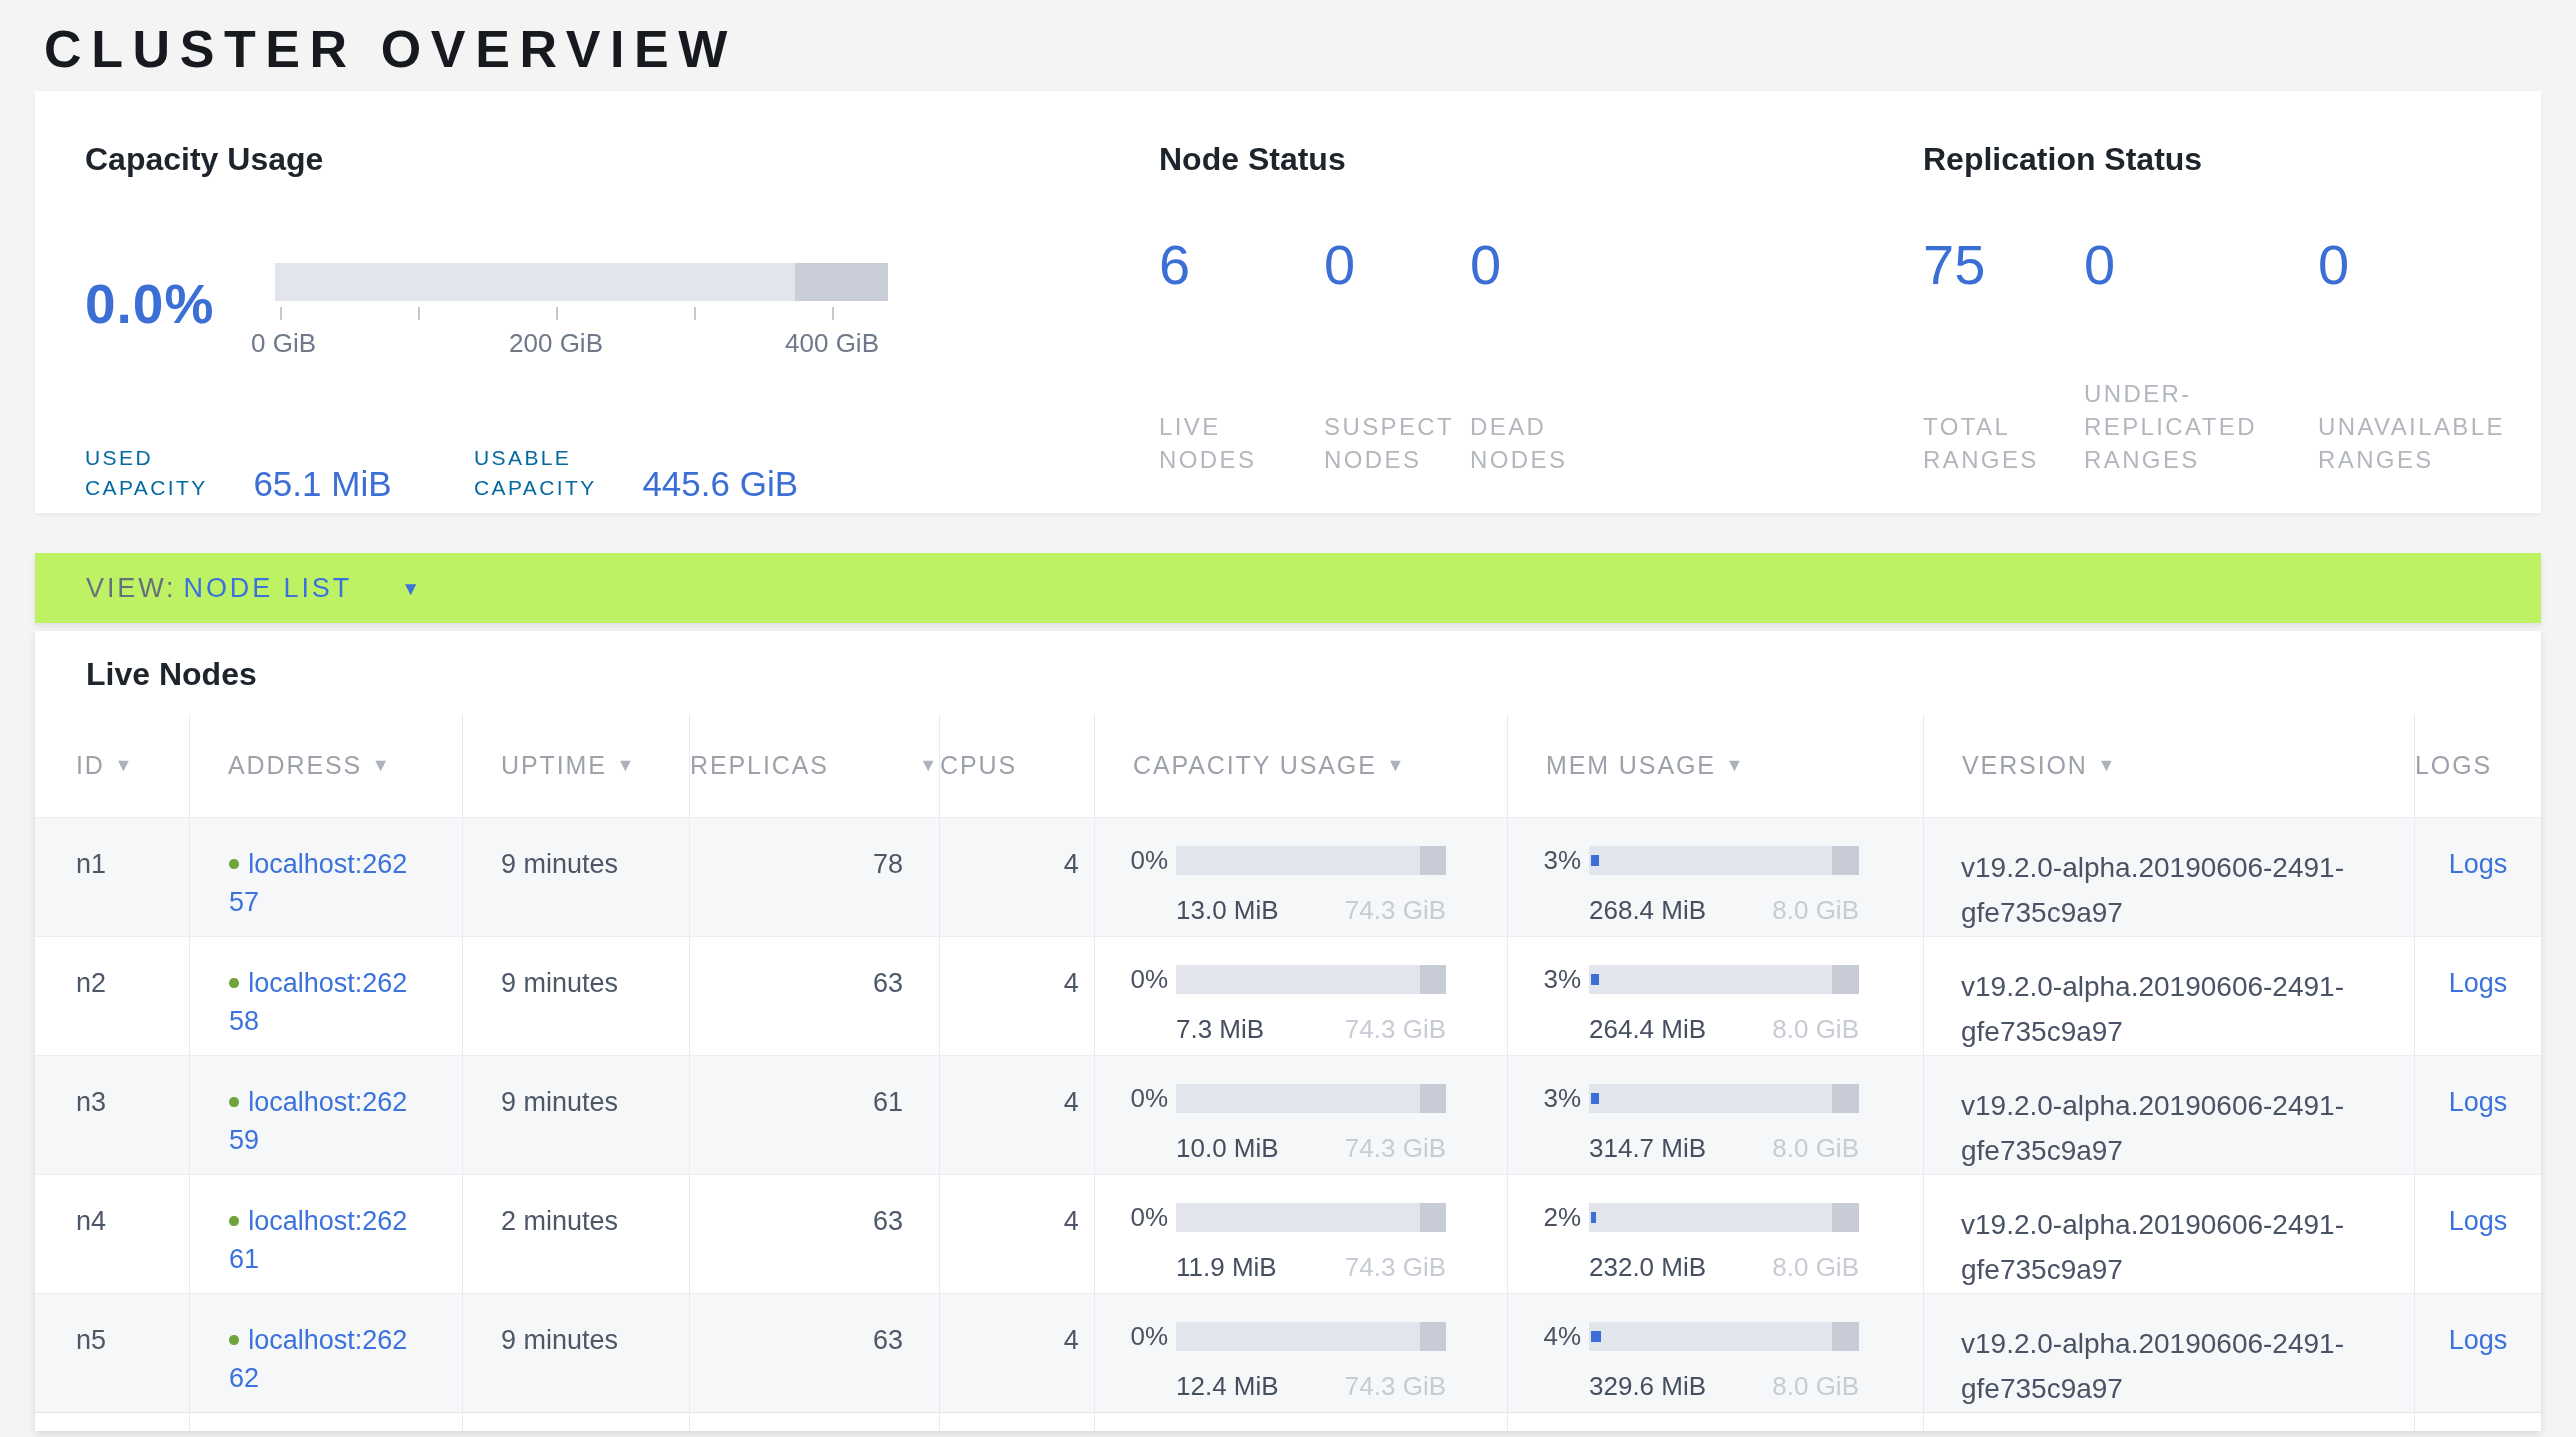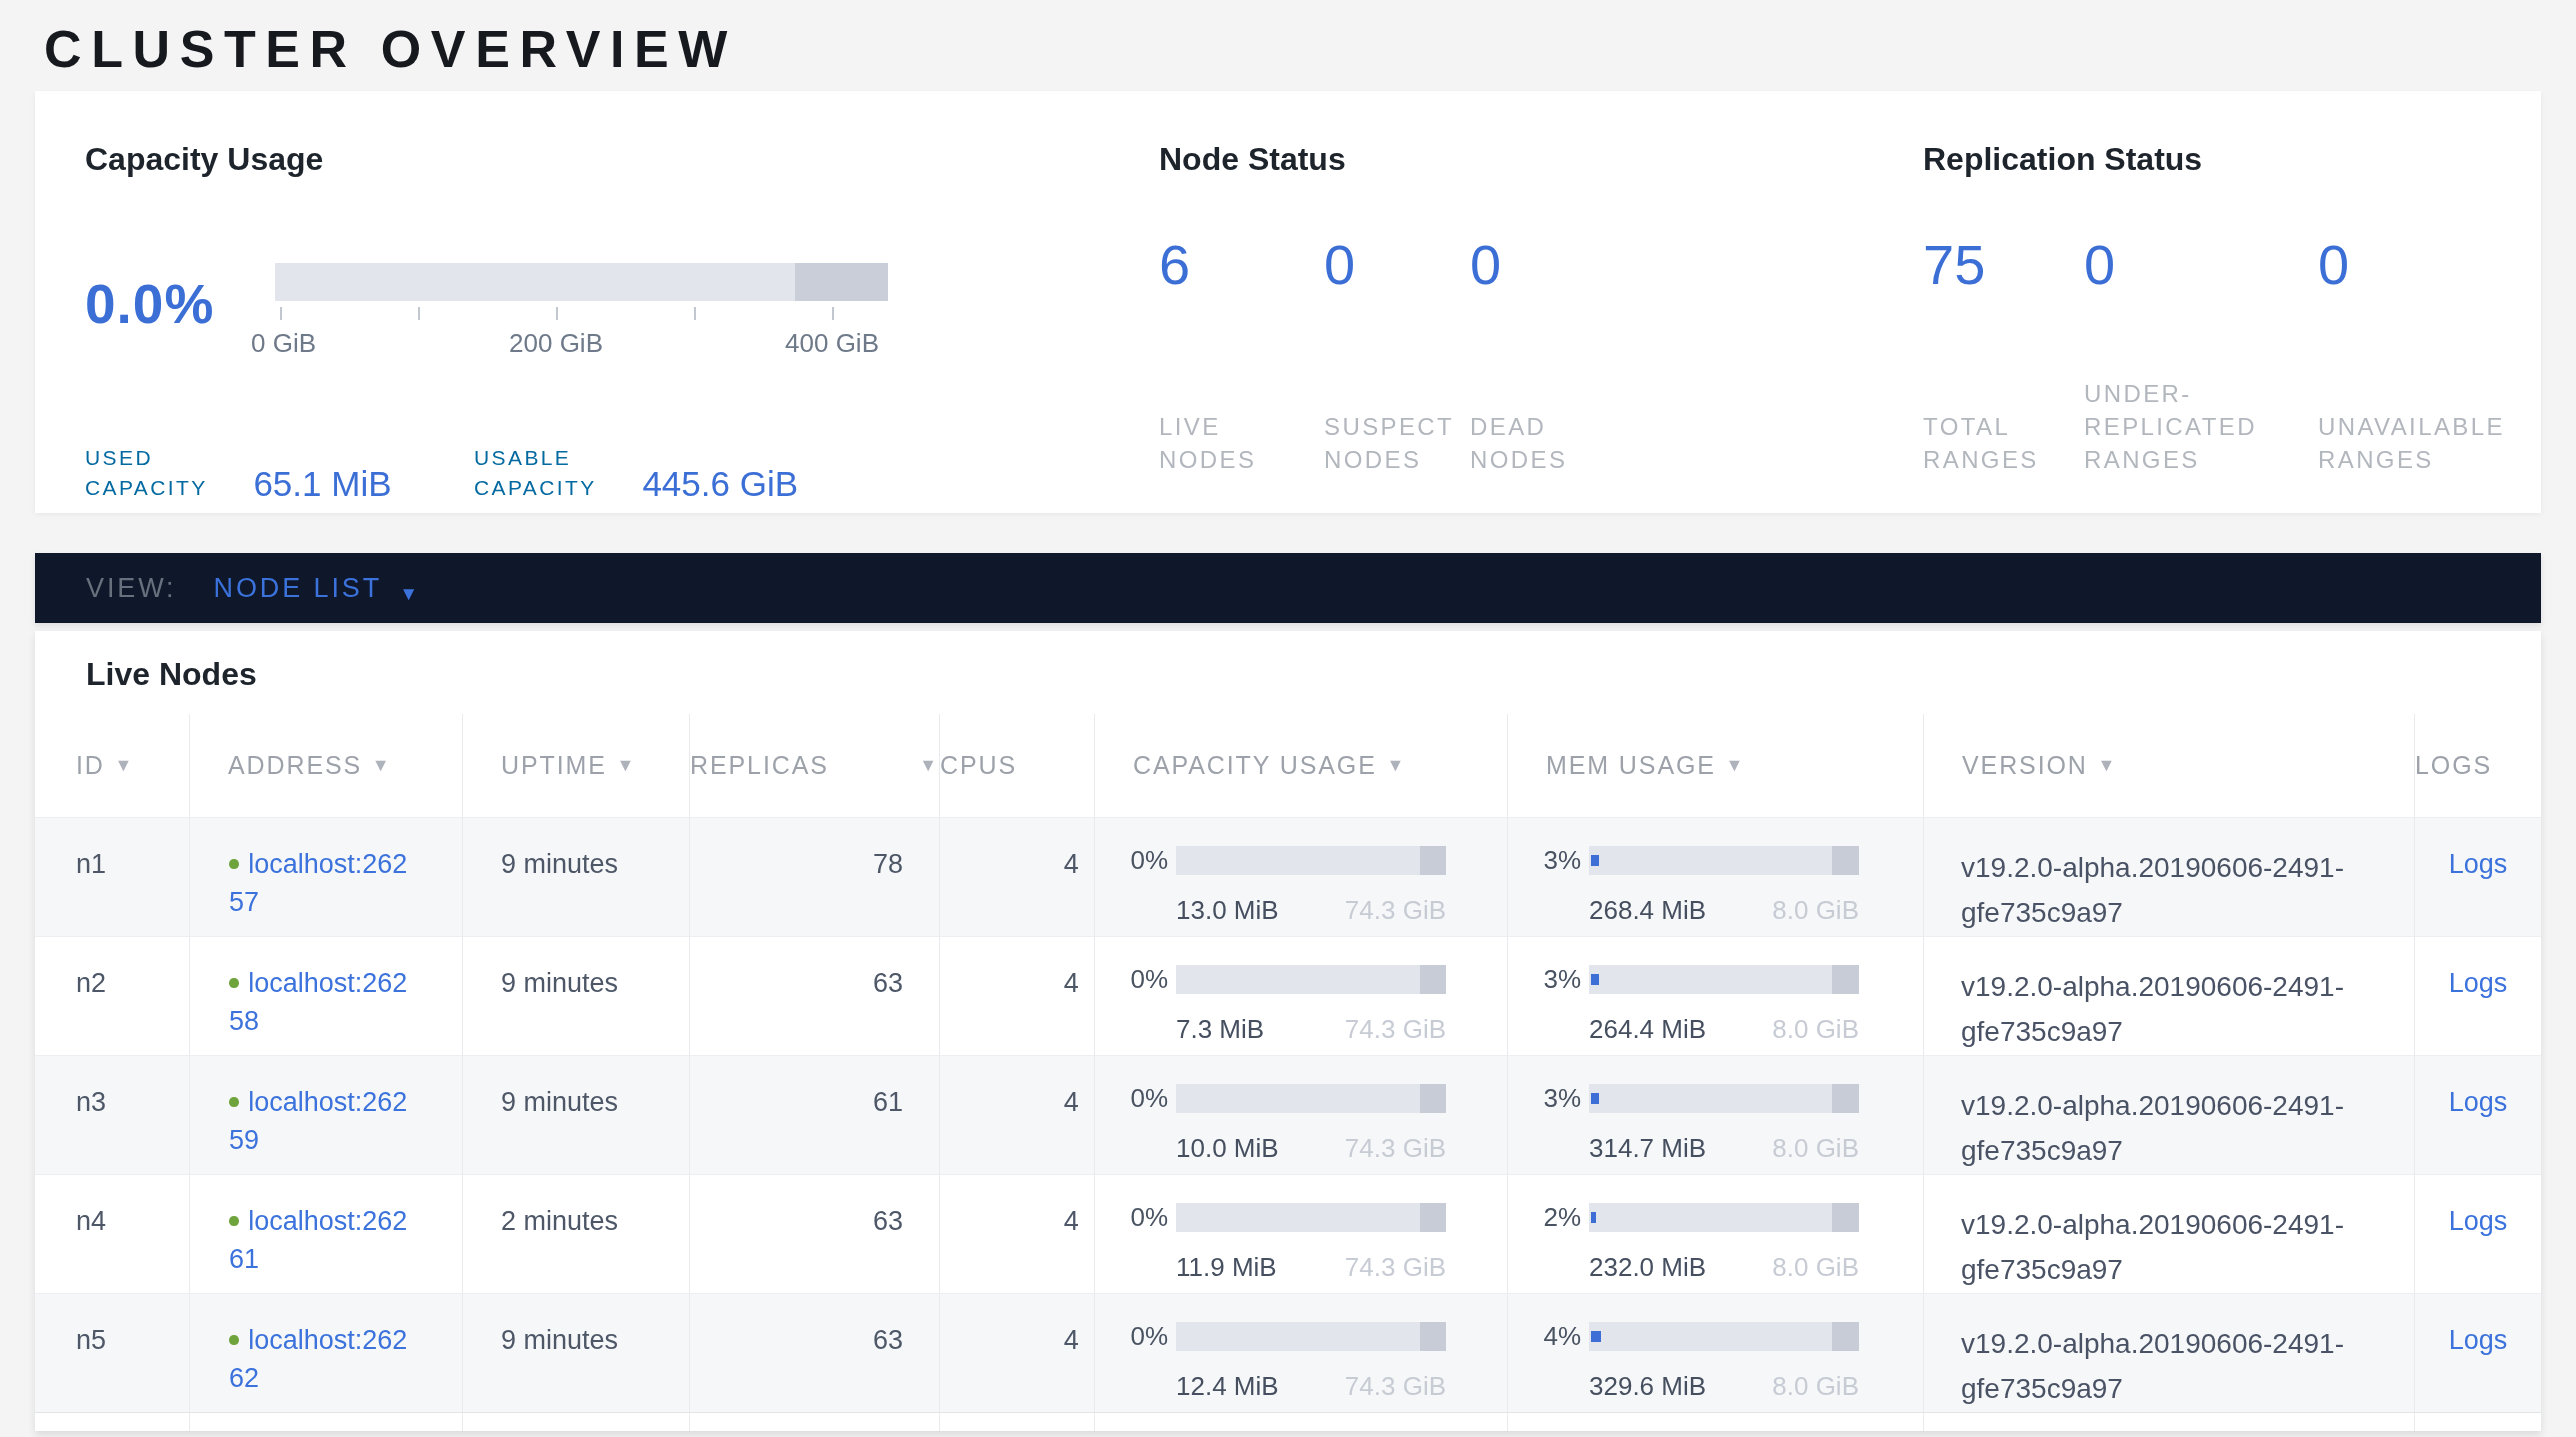--- a/index.html
+++ b/index.html
@@ -71,7 +71,7 @@
   
   .view-bar {
     position:absolute; left:35px; top:553px; width:2506px; height:70px;
-    background:#0f172a; box-shadow:0 2.9px 5.8px rgba(120,124,130,0.18);
+    background:#bef264; box-shadow:0 2.9px 5.8px rgba(120,124,130,0.18);
     display:flex; align-items:center; padding-left:51px;
   }
   .view-label { font-size:27px; letter-spacing:2.9px; color:#67707C; }

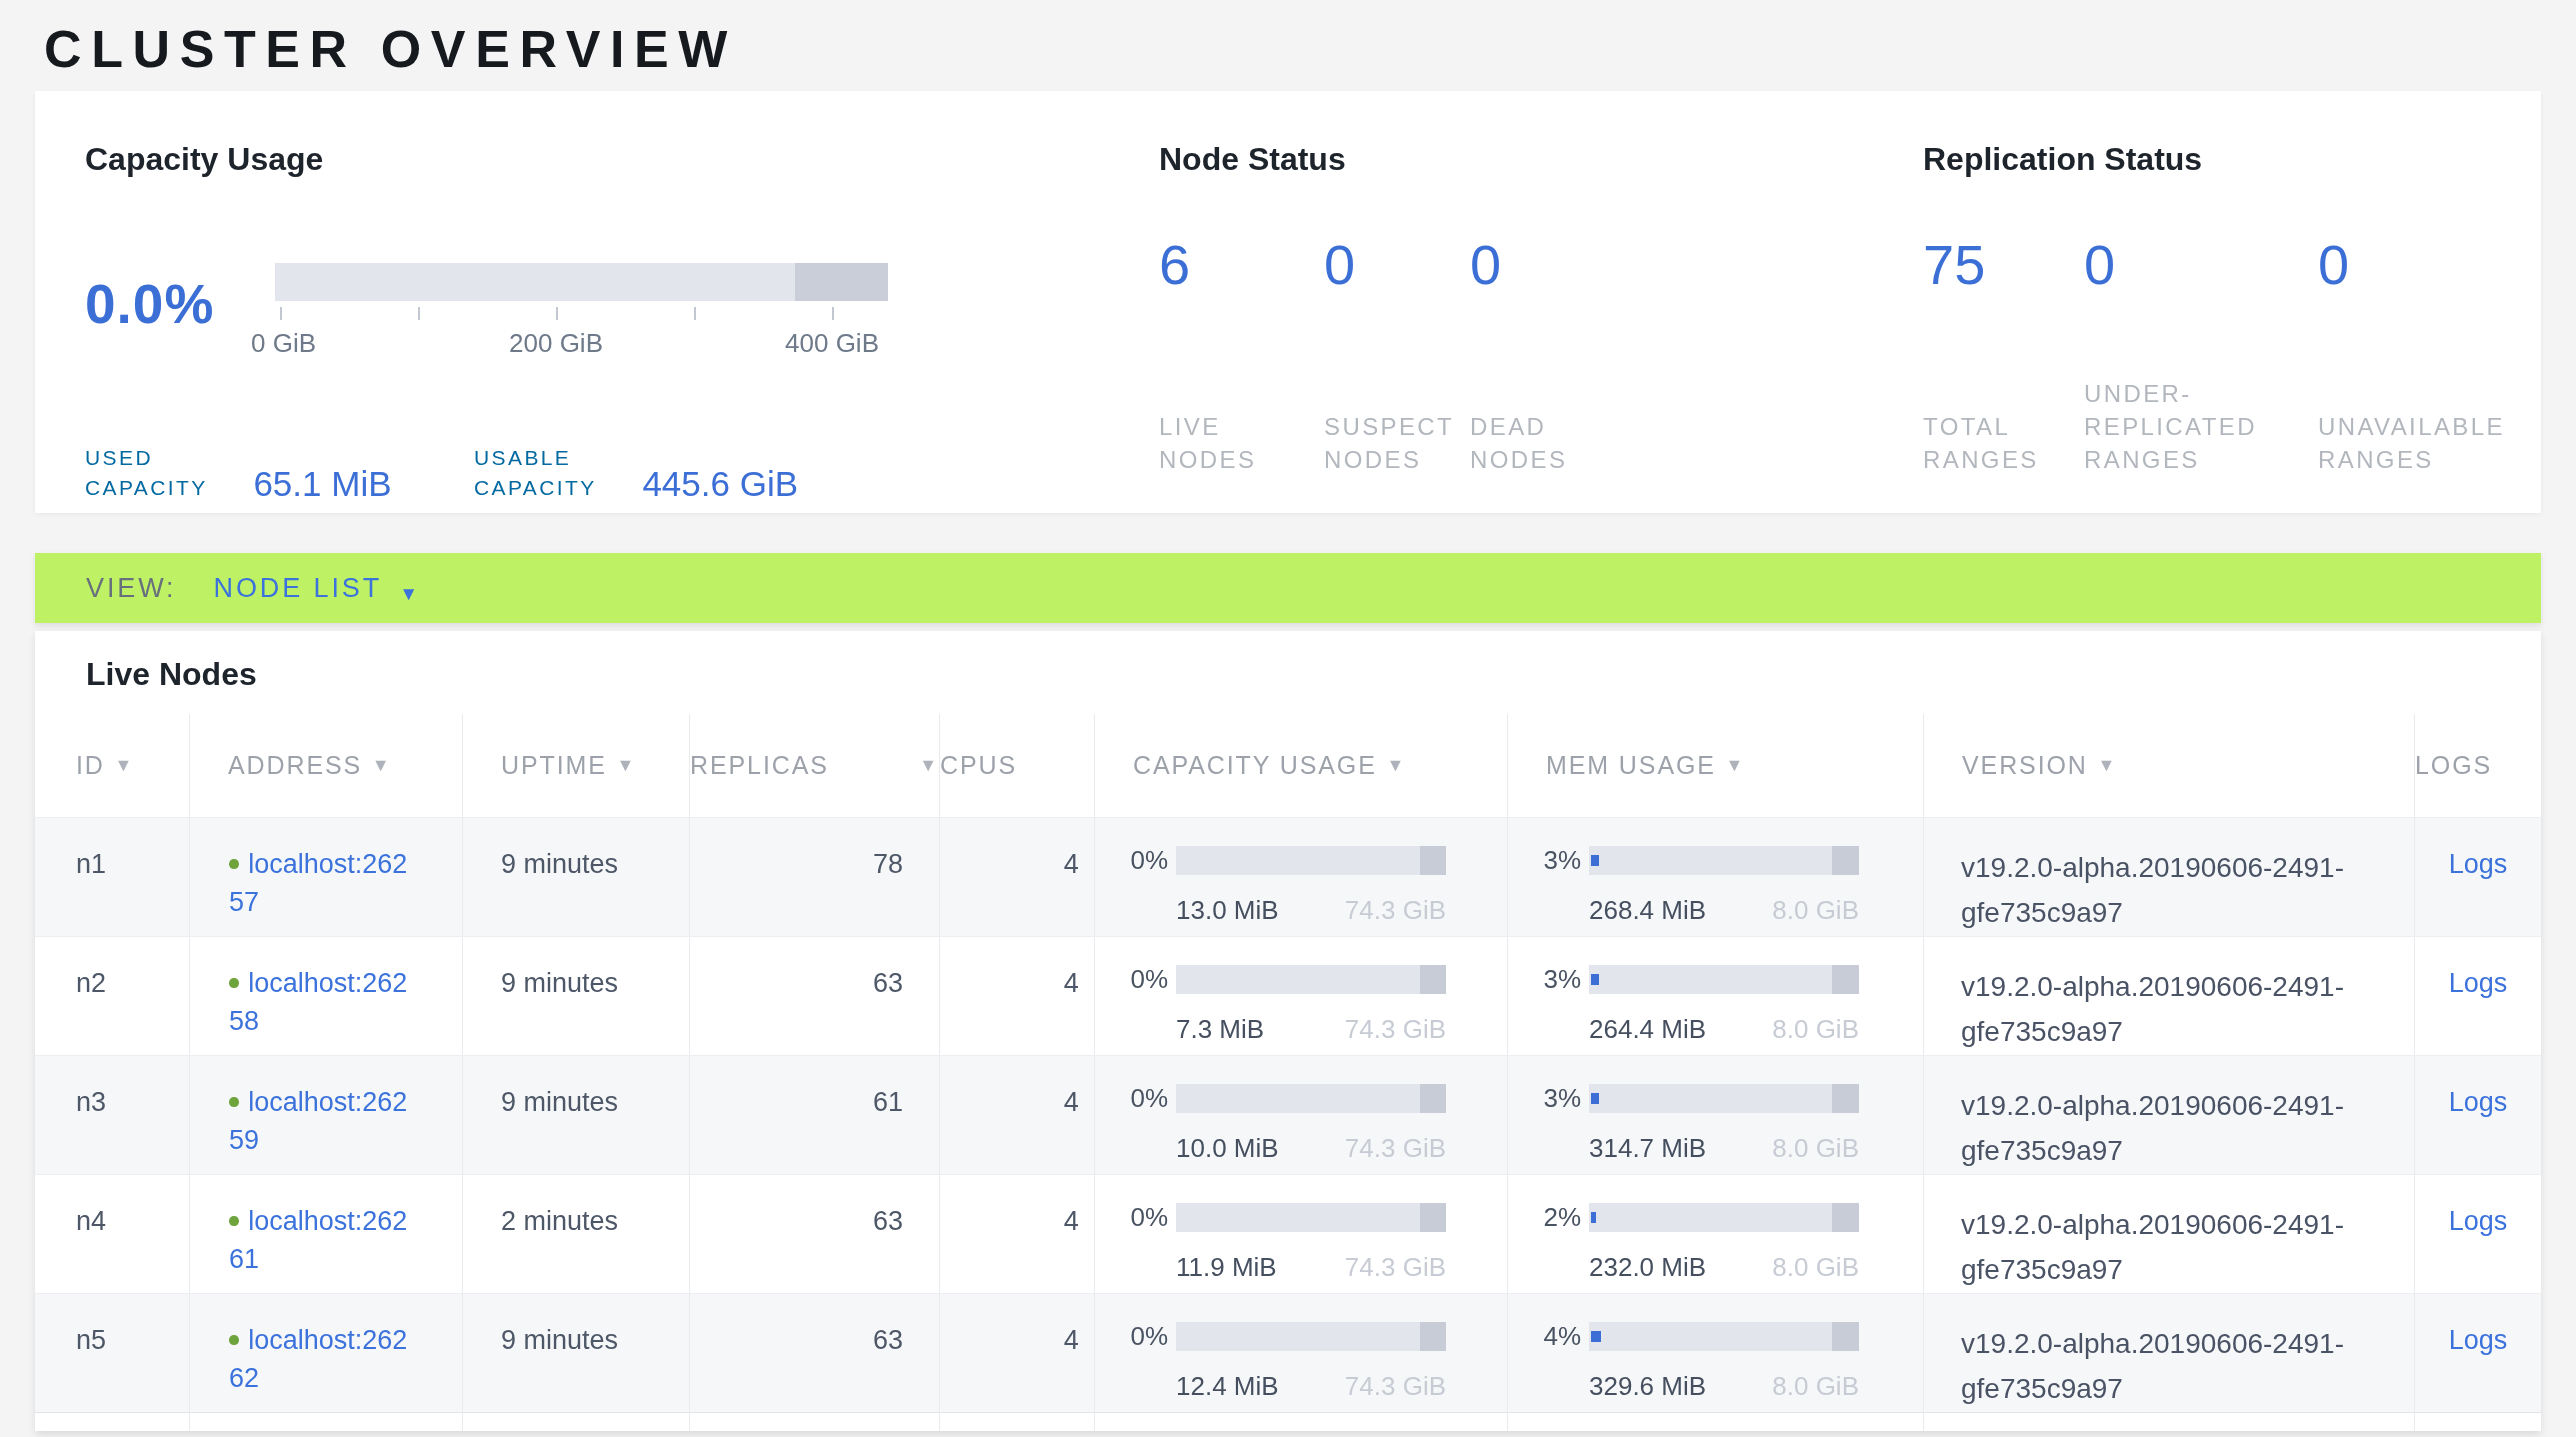--- a/index.html
+++ b/index.html
@@ -75,7 +75,7 @@
     display:flex; align-items:center; padding-left:51px;
   }
   .view-label { font-size:27px; letter-spacing:2.9px; color:#67707C; }
-  .view-select { display:flex; align-items:flex-end; margin-left:37px; cursor:pointer; }
+  .view-select { display:flex; align-items:center; margin-left:7px; cursor:pointer;gap:32px; }
   .view-select-text { font-size:27px; letter-spacing:2.9px; color:#3B72DC; }
   .view-caret { font-size:19px; color:#3B72DC; margin-left:17px; transform:translateY(1px); }
 

